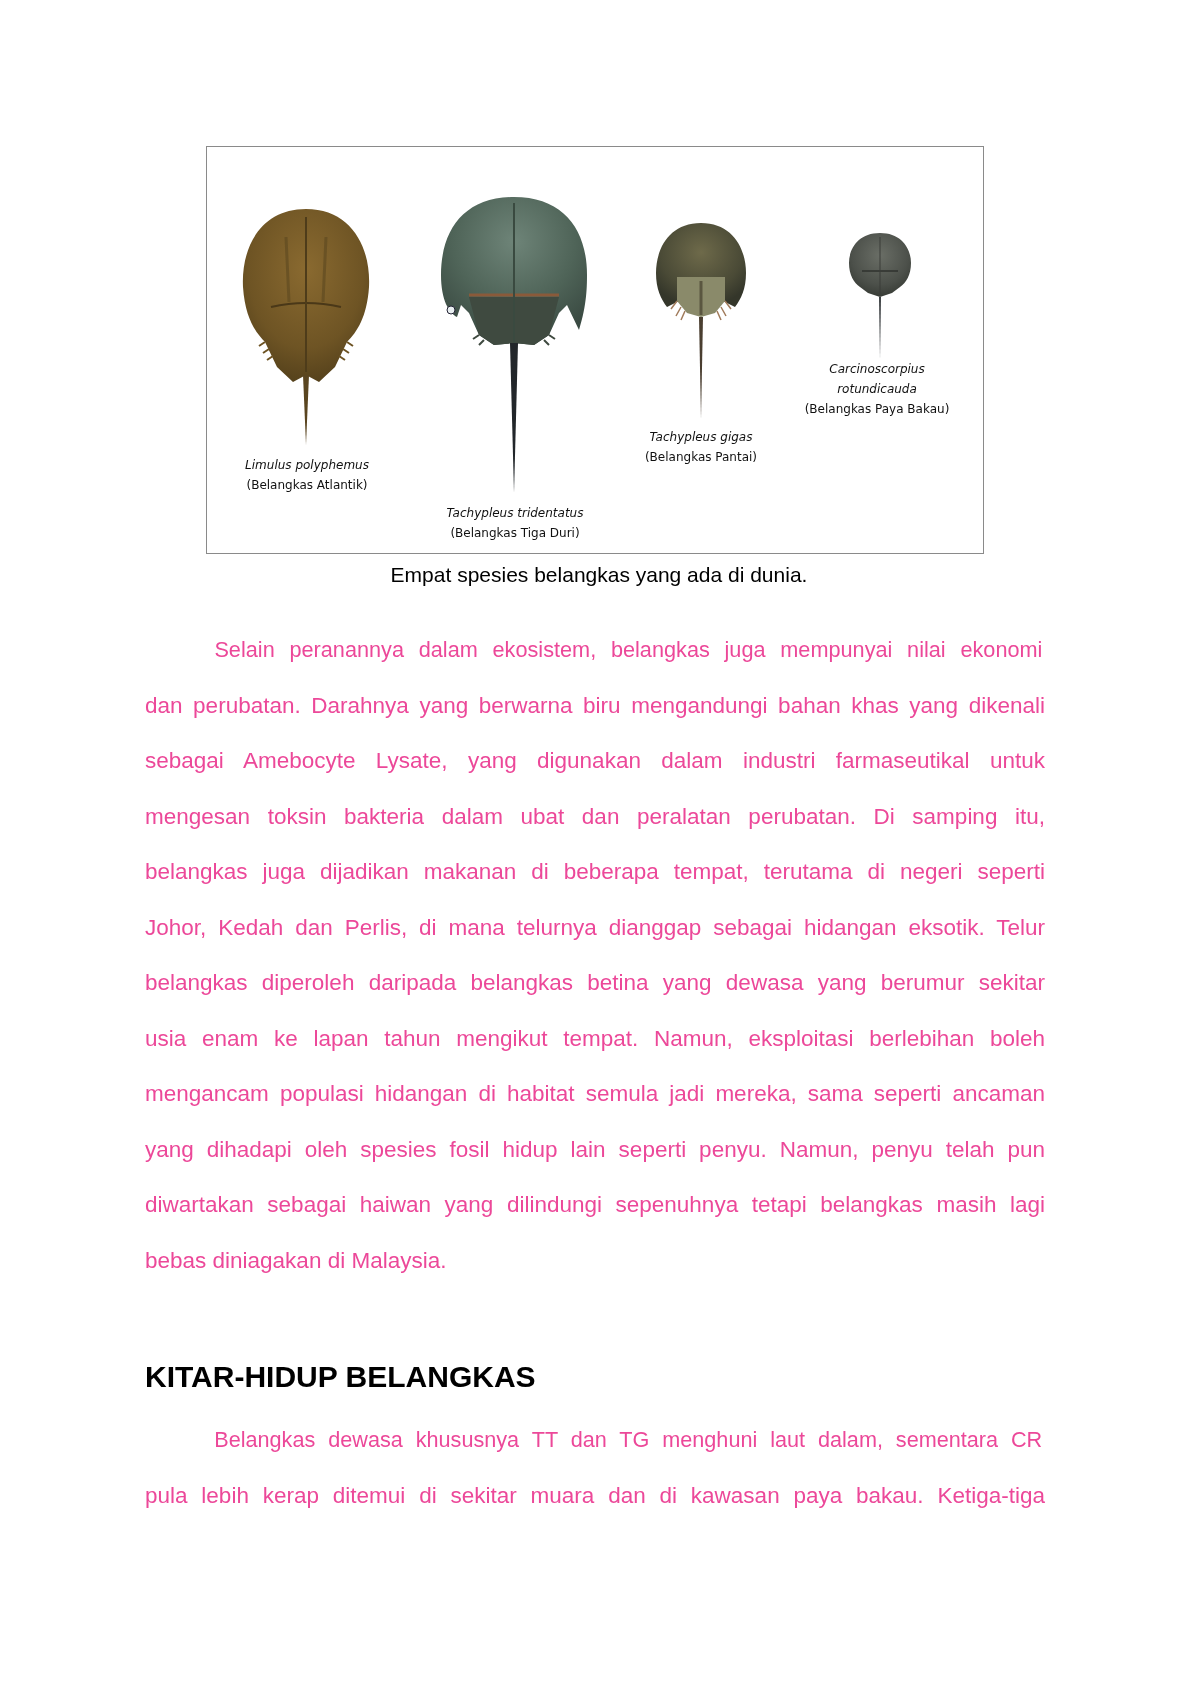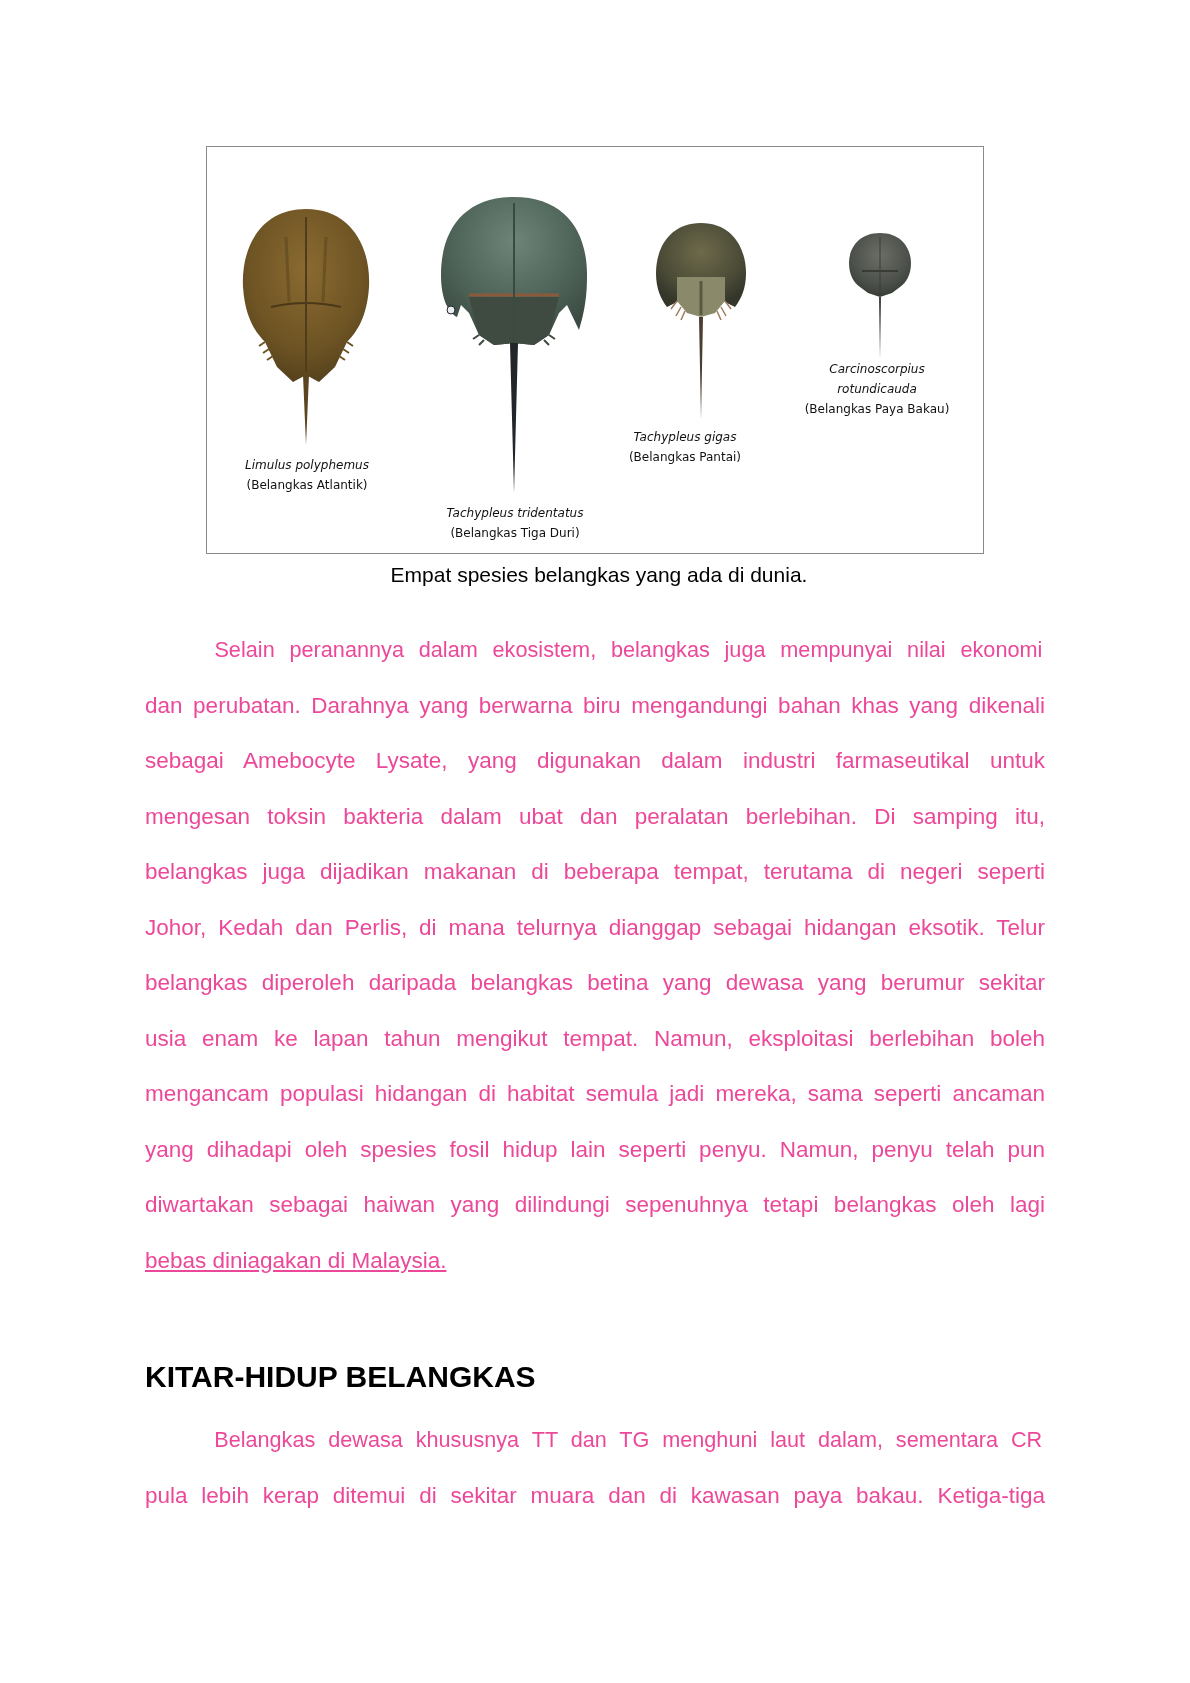--- a/index.html
+++ b/index.html
@@ -108,7 +108,7 @@
       <path d="M44 96 L46 198 L48 96 Z" fill="#4a3e30"></path>
     </svg>
   </div>
-  <div class="label" style="left:378px; top:280px; width:200px;">
+  <div class="label" style="left:394px; top:280px; width:200px;">
     <span class="sci">Tachypleus gigas</span>
     <span class="common">(Belangkas Pantai)</span>
   </div>

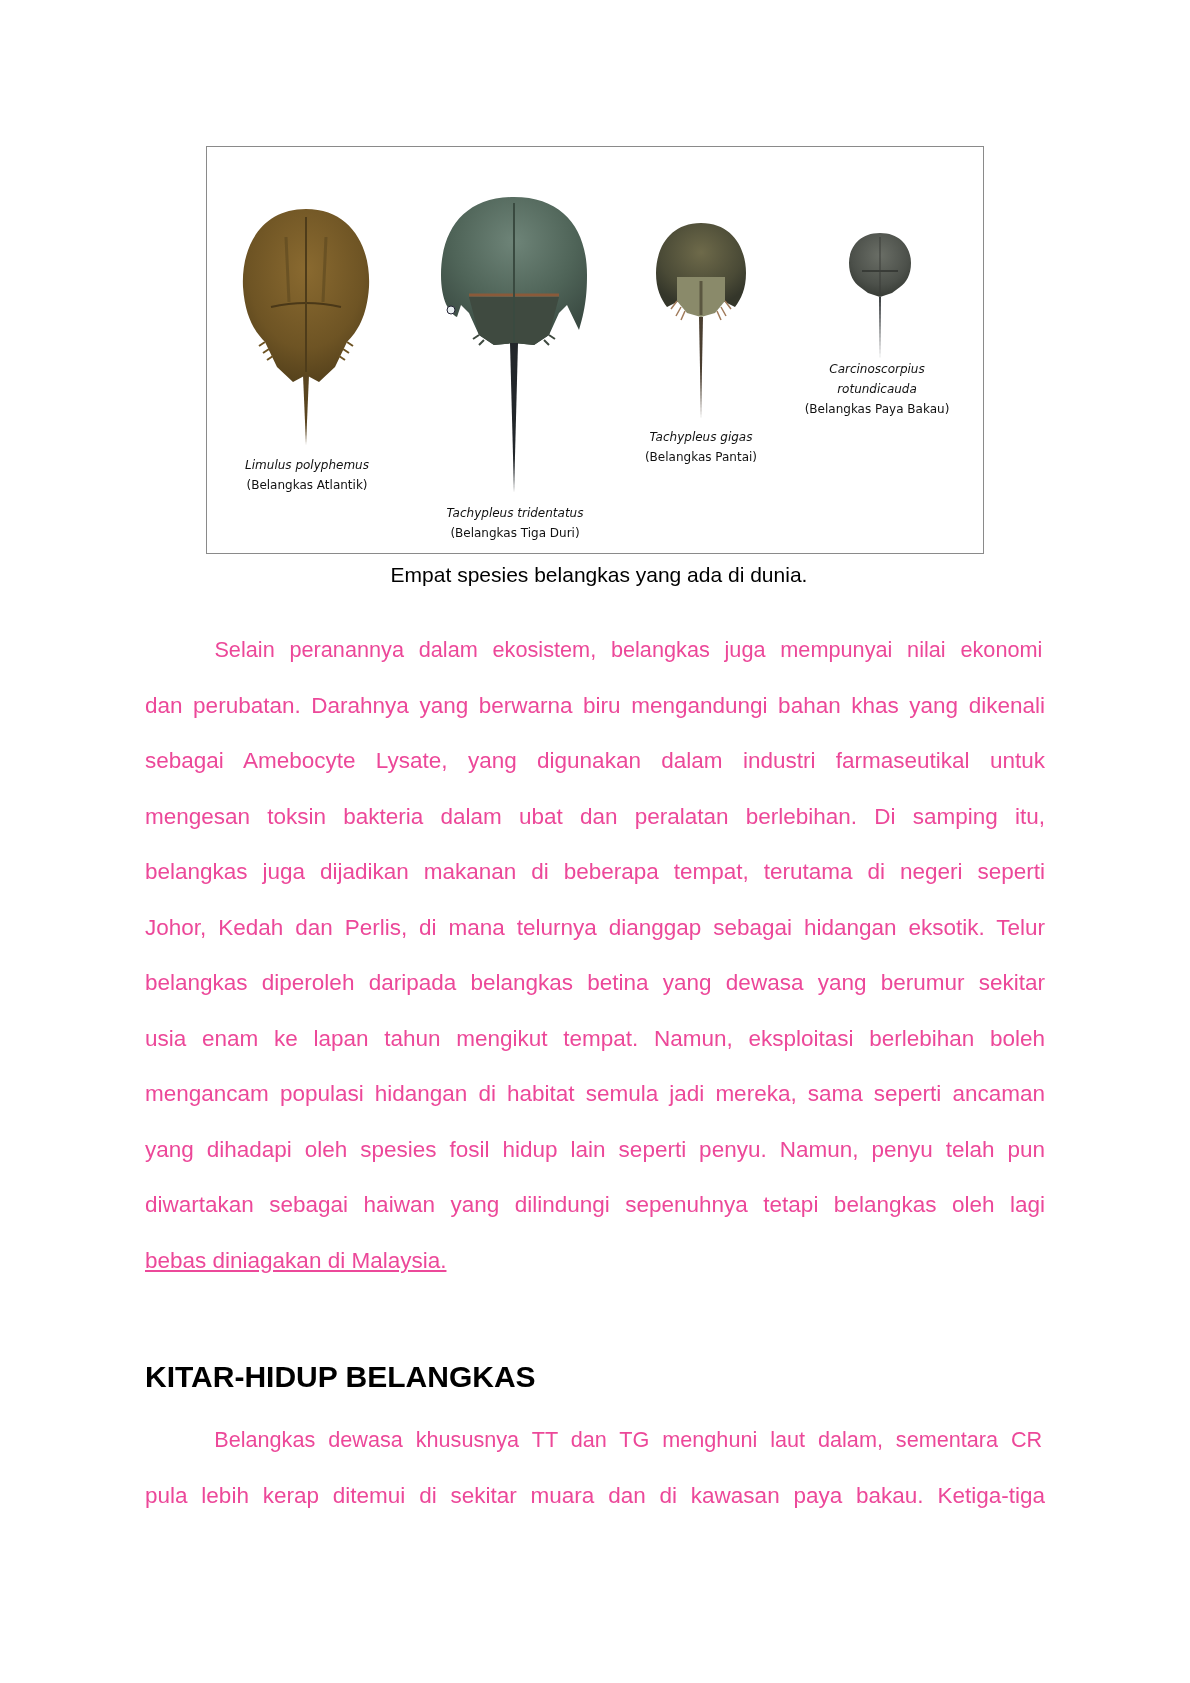--- a/index.html
+++ b/index.html
@@ -141,7 +141,7 @@
   <span class="line first" style="display: block; transform-origin: left center; transform: scaleX(0.963912); width: 859px; margin-left: 0px;">Selain peranannya dalam ekosistem, belangkas juga mempunyai nilai ekonomi</span>
   <span class="line" style="display: block;">dan perubatan. Darahnya yang berwarna biru mengandungi bahan khas yang dikenali</span>
   <span class="line" style="display: block;">sebagai Amebocyte Lysate, yang digunakan dalam industri farmaseutikal untuk</span>
-  <span class="line" style="display: block;">mengesan toksin bakteria dalam ubat dan peralatan berlebihan. Di samping itu,</span>
+  <span class="line" style="display: block;">mengesan toksin bakteria dalam ubat dan peralatan perubatan. Di samping itu,</span>
   <span class="line" style="display: block;">belangkas juga dijadikan makanan di beberapa tempat, terutama di negeri seperti</span>
   <span class="line" style="display: block;">Johor, Kedah dan Perlis, di mana telurnya dianggap sebagai hidangan eksotik. Telur</span>
   <span class="line" style="display: block;">belangkas diperoleh daripada belangkas betina yang dewasa yang berumur sekitar</span>

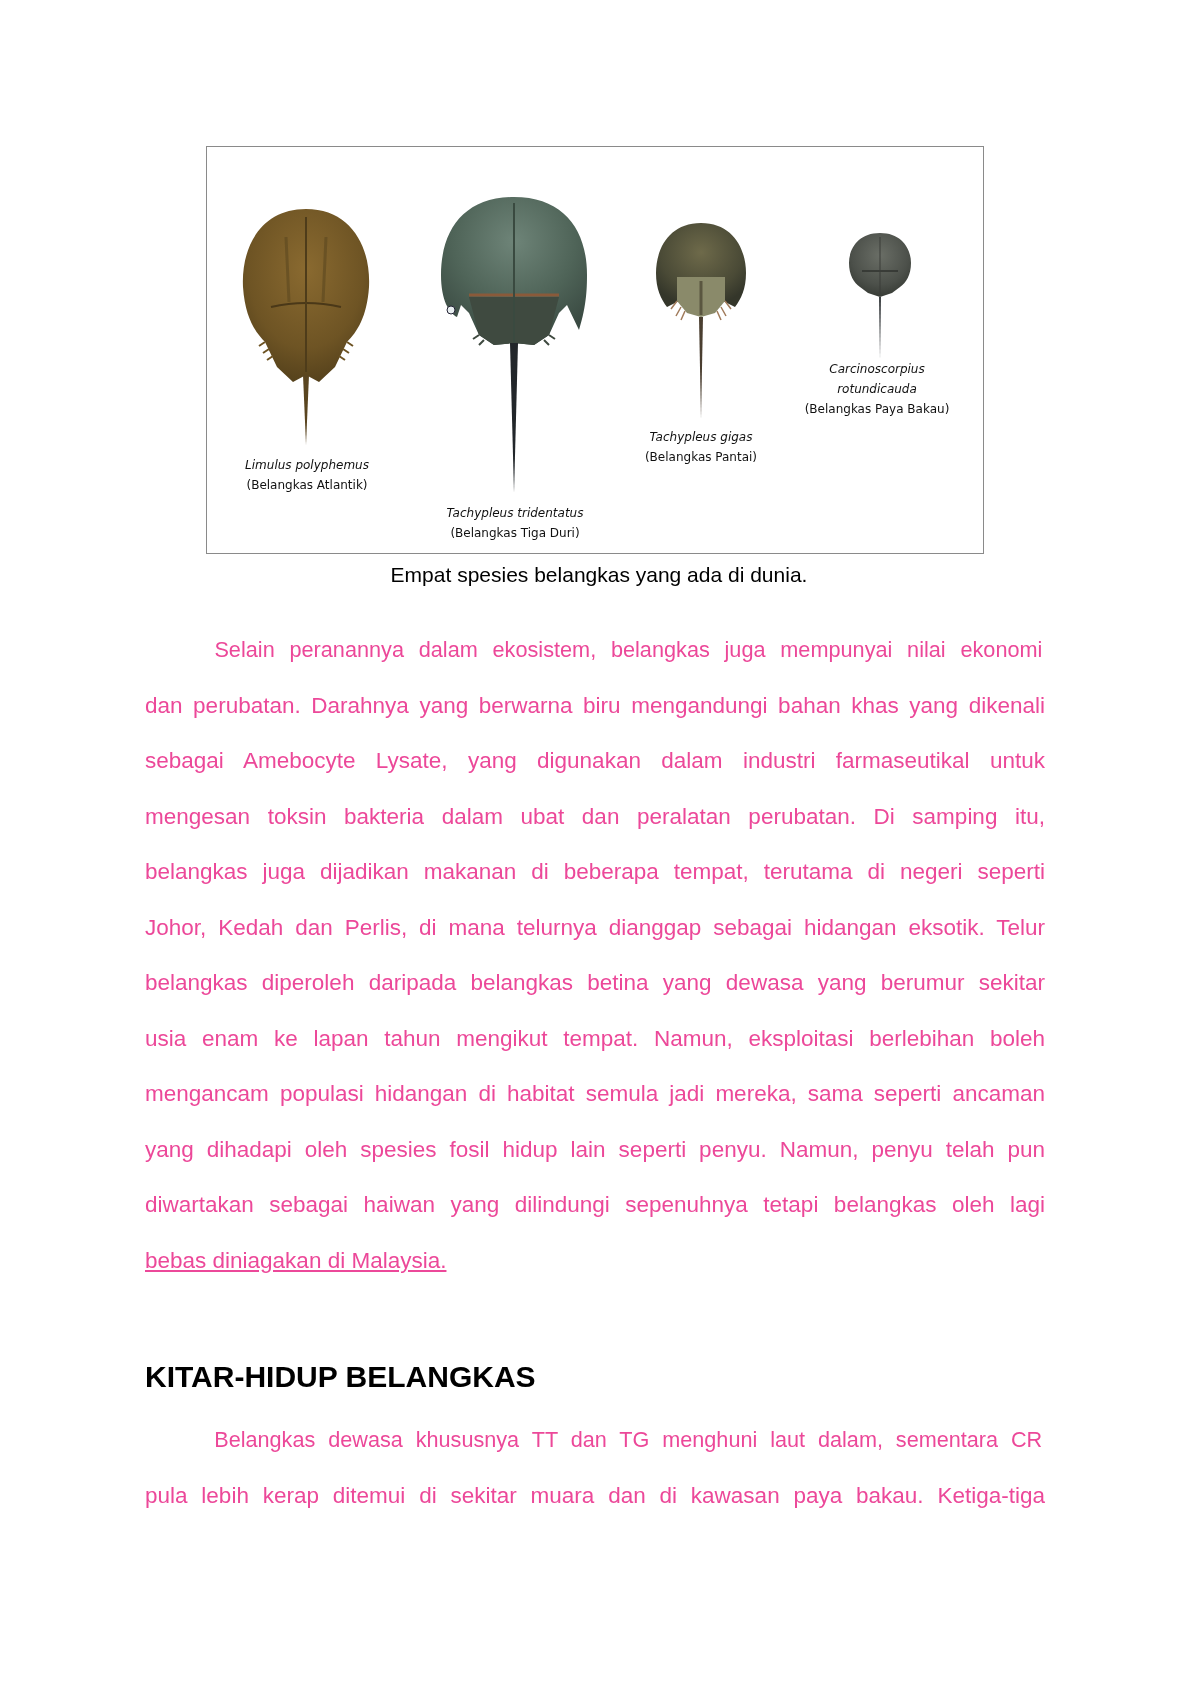--- a/index.html
+++ b/index.html
@@ -148,7 +148,7 @@
   <span class="line" style="display: block;">usia enam ke lapan tahun mengikut tempat. Namun, eksploitasi berlebihan boleh</span>
   <span class="line" style="display: block;">mengancam populasi hidangan di habitat semula jadi mereka, sama seperti ancaman</span>
   <span class="line" style="display: block;">yang dihadapi oleh spesies fosil hidup lain seperti penyu. Namun, penyu telah pun</span>
-  <span class="line" style="display: block;">diwartakan sebagai haiwan yang dilindungi sepenuhnya tetapi belangkas oleh lagi</span>
+  <span class="line" style="display: block;">diwartakan sebagai haiwan yang dilindungi sepenuhnya tetapi belangkas masih lagi</span>
   <span class="line last" style="display: block;">bebas diniagakan di Malaysia.</span>
 </div>
 

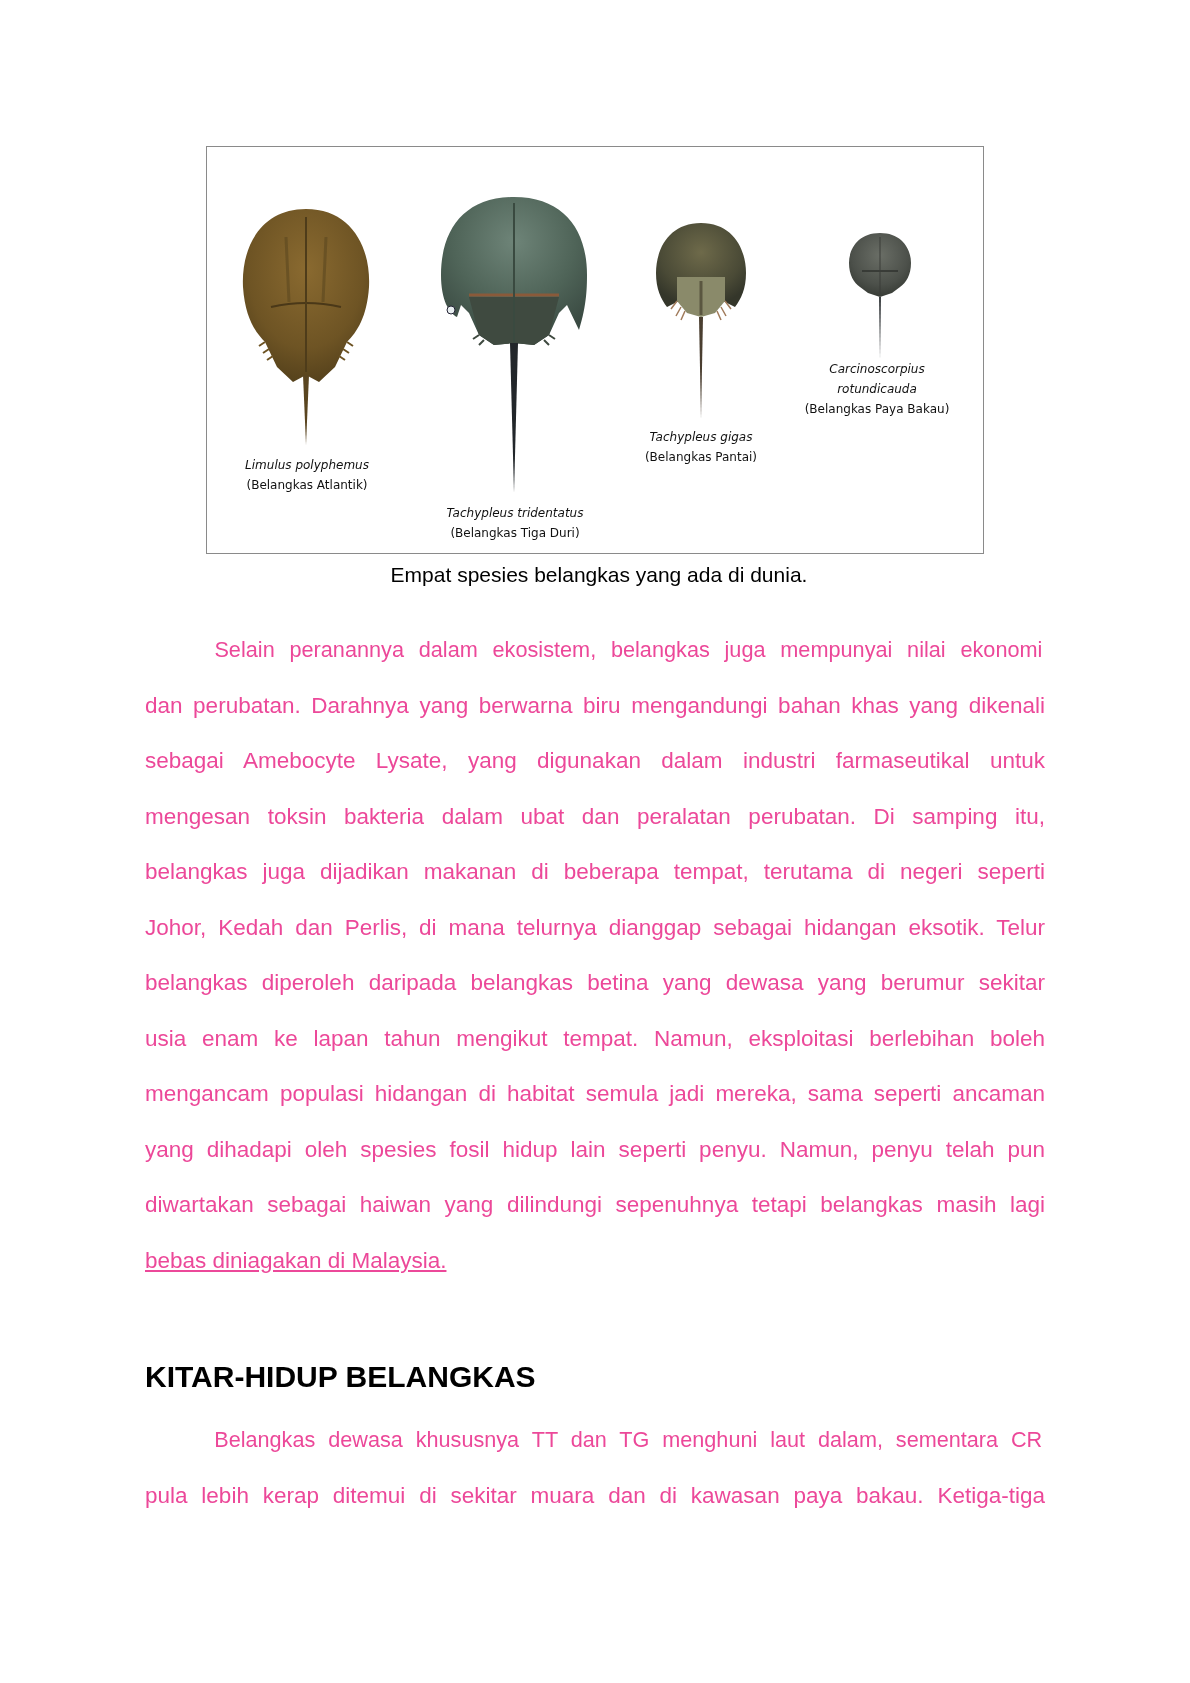--- a/index.html
+++ b/index.html
@@ -31,7 +31,7 @@
   }
   .para .line { display: block; text-align: justify; text-align-last: justify; text-indent: 0; white-space: nowrap; }
   .para .line.first { padding-left: 72px; }
-  .para .line.last { text-align-last: left; text-decoration: underline; }
+  .para .line.last { text-align-last: left; }
   .heading {
     position: absolute; left: 145px; top: 1360px; font-size: 30px; font-weight: bold; color: #000;
   }

